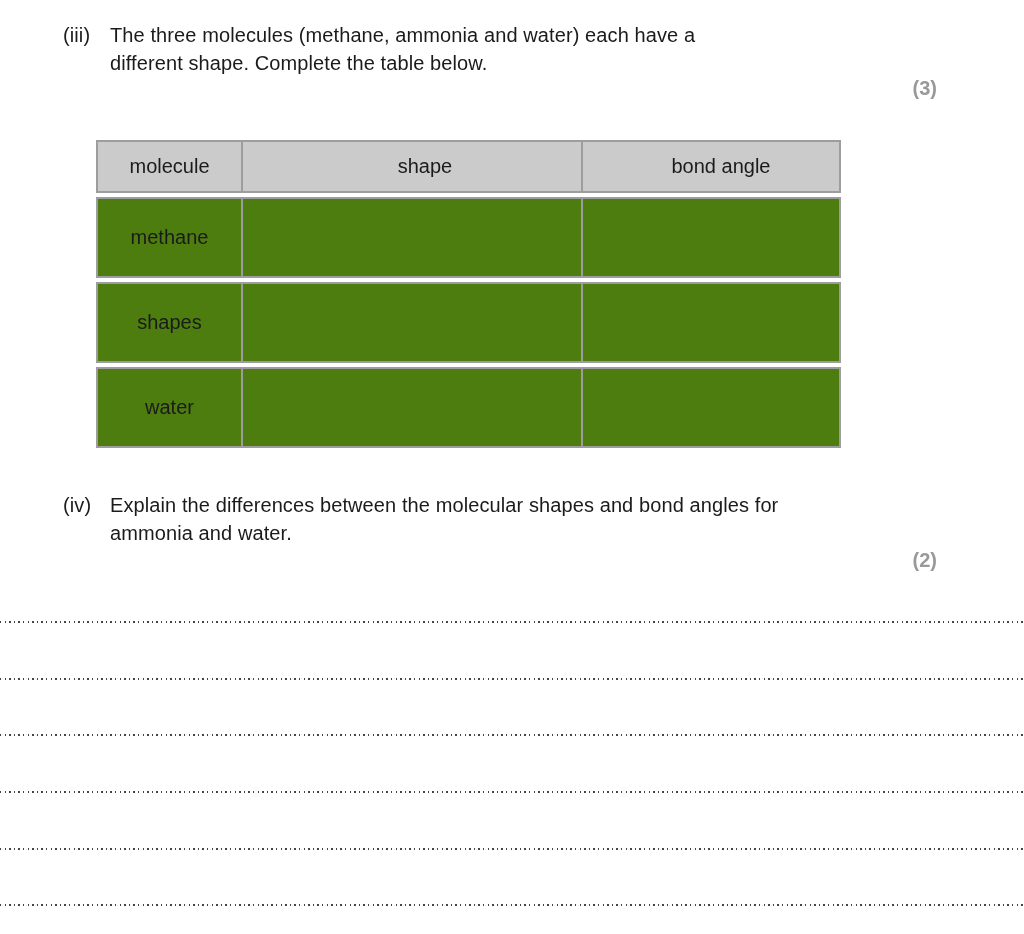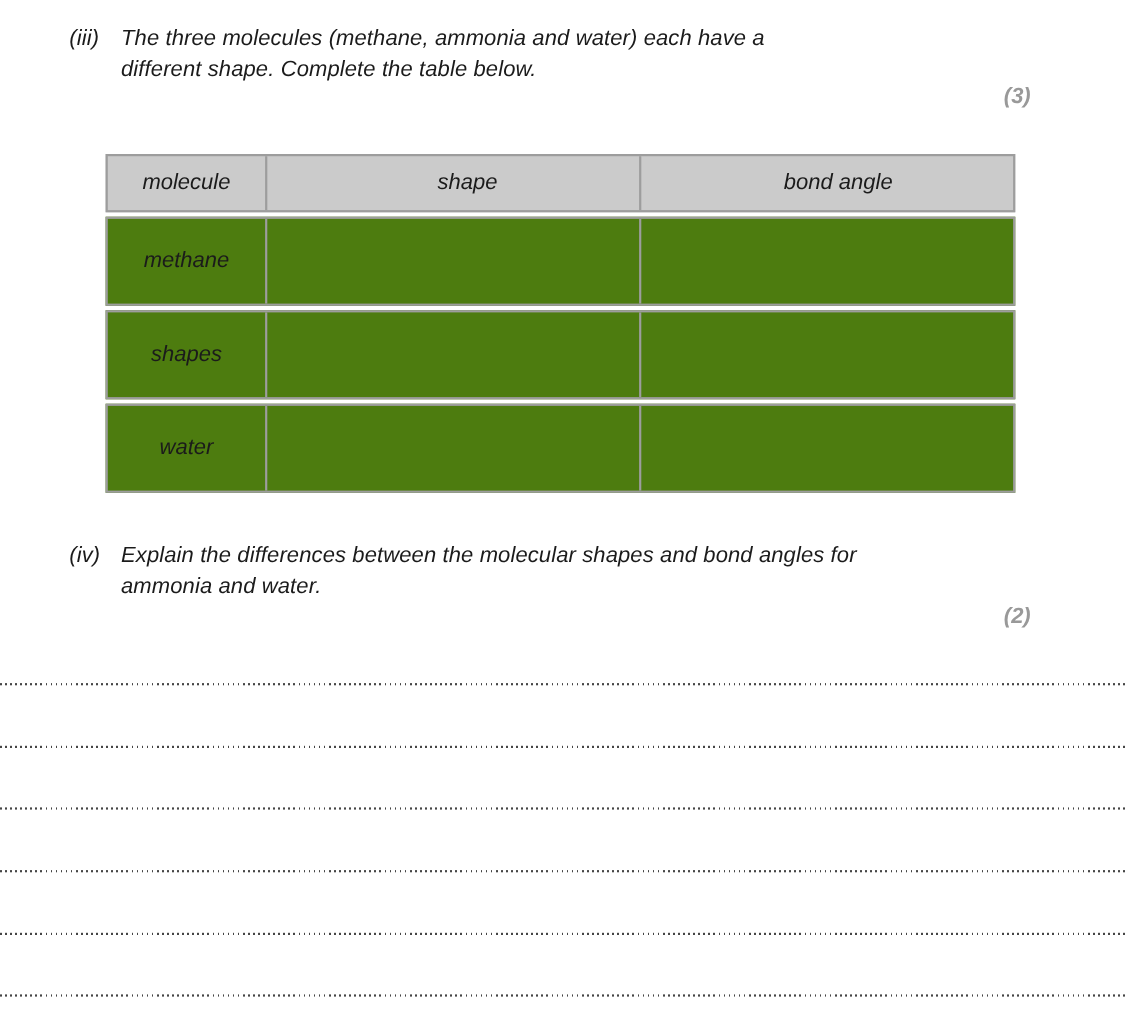--- a/index.html
+++ b/index.html
@@ -11,7 +11,6 @@
     font-family: "Liberation Sans", "DejaVu Sans", sans-serif;
     color: #1b1b1b;
     overflow: hidden;
-    font-style: italic;
   }
   .question {
     position: absolute;

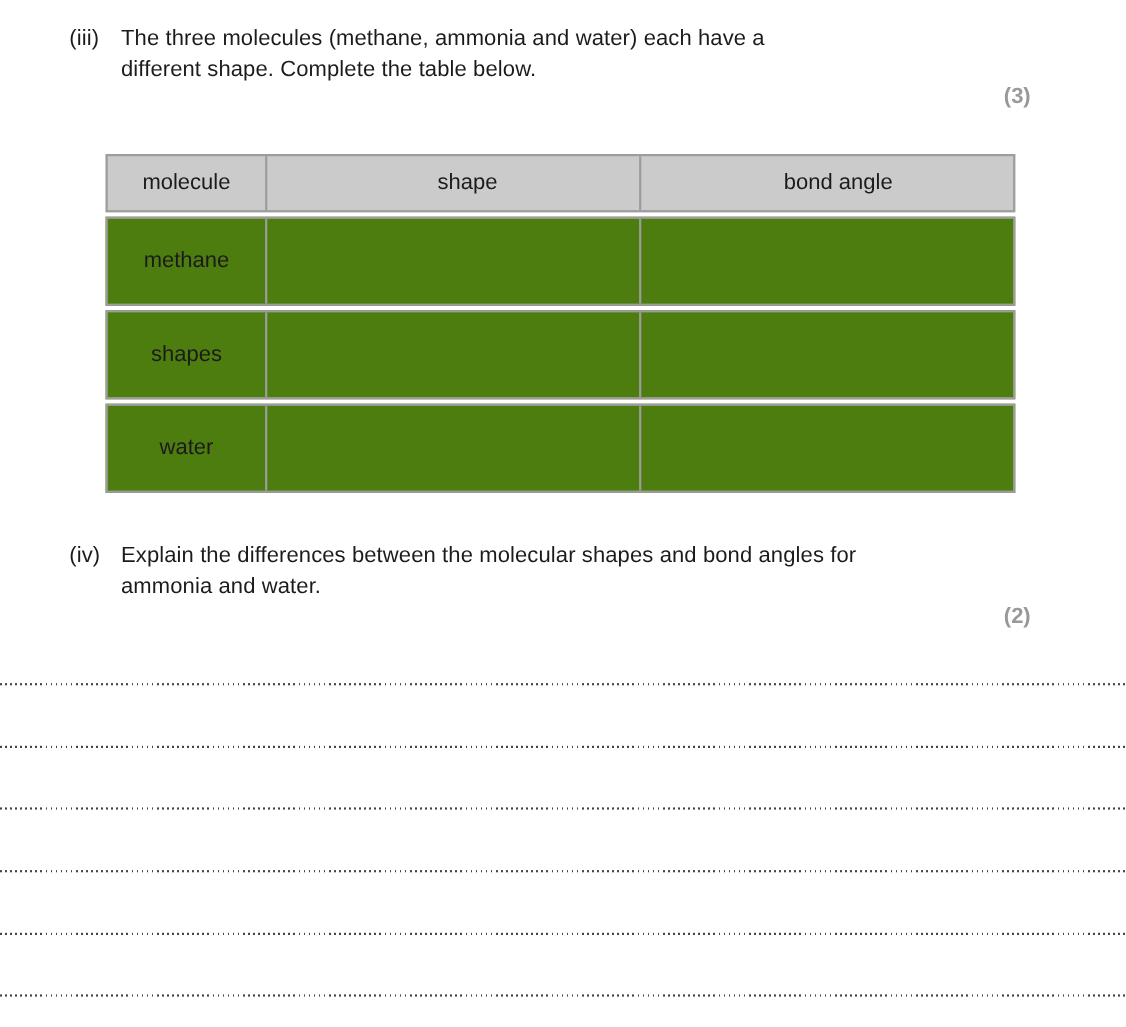--- a/index.html
+++ b/index.html
@@ -35,7 +35,7 @@
     position: absolute;
     left: 96px;
     top: 140px;
-    width: 827px;
+    width: 745px;
   }
   .trow {
     display: flex;

